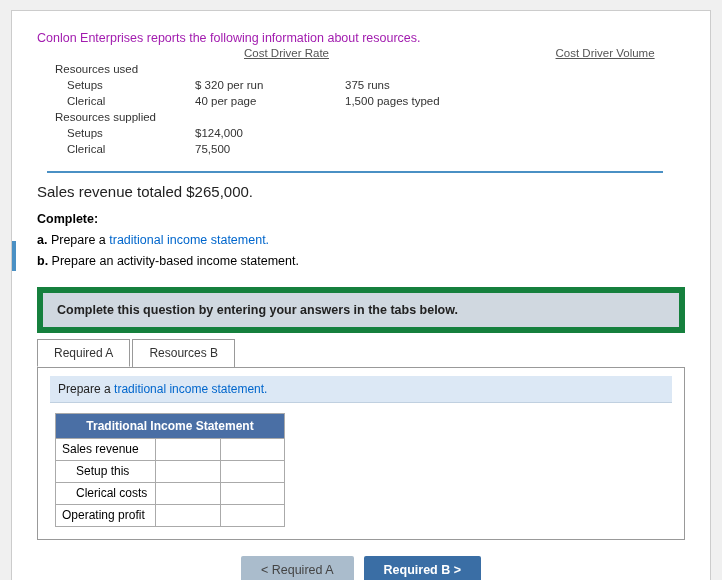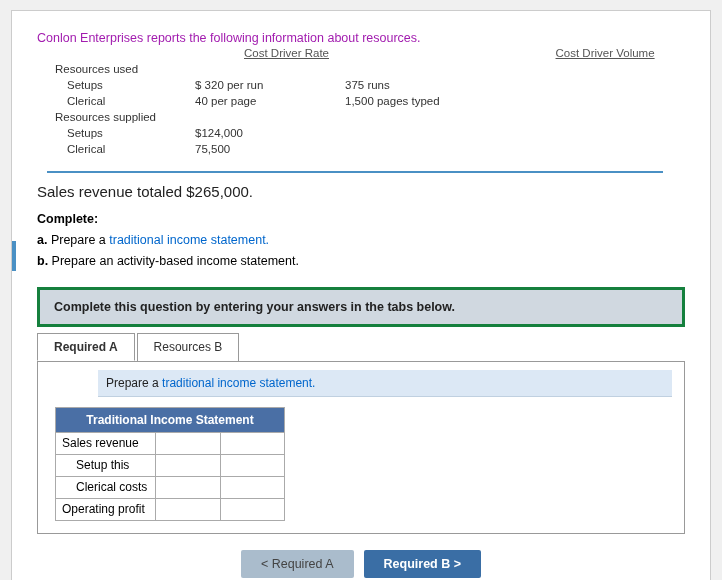--- a/index.html
+++ b/index.html
@@ -69,7 +69,7 @@
     }
     .complete-box {
       background: #d0d8e0;
-      border: 3px solid #15803d;
+      border: 6px solid #15803d;
       padding: 10px 14px;
       font-size: 12.5px;
       font-weight: bold;

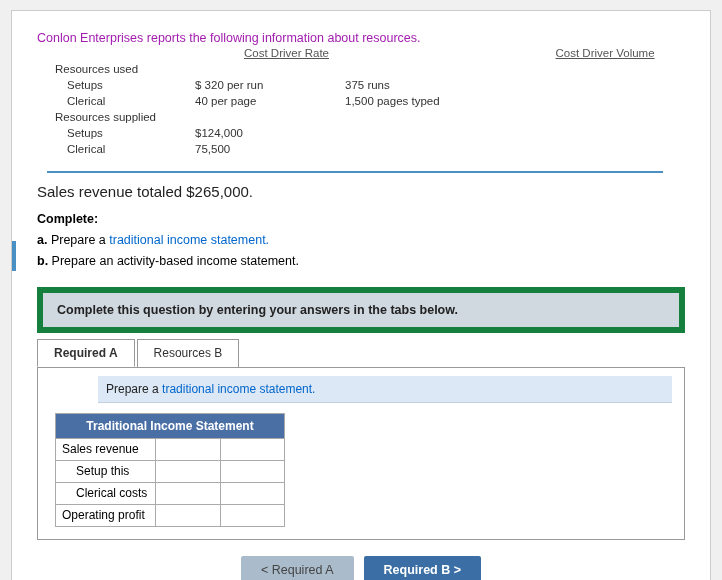--- a/index.html
+++ b/index.html
@@ -95,7 +95,7 @@
     .tab.active {
       background: #ffffff;
       border-bottom: 1px solid #fff;
-      font-weight: bold;
+      font-weight: normal;
     }
     .tab-content {
       border: 1px solid #999;

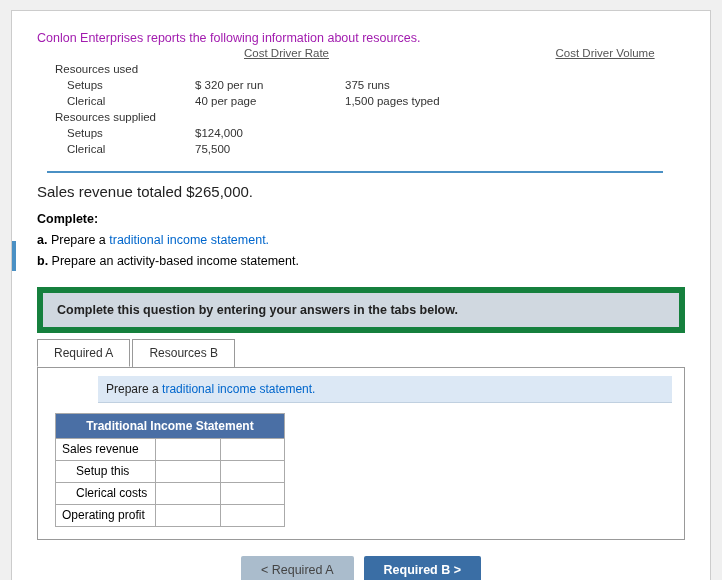--- a/index.html
+++ b/index.html
@@ -110,7 +110,6 @@
       color: #222;
       margin-bottom: 10px;
       border-bottom: 1px solid #c0d0e0;
-      margin-left: 48px;
     }
     .prepare-label span.link {
       color: #0066cc;

